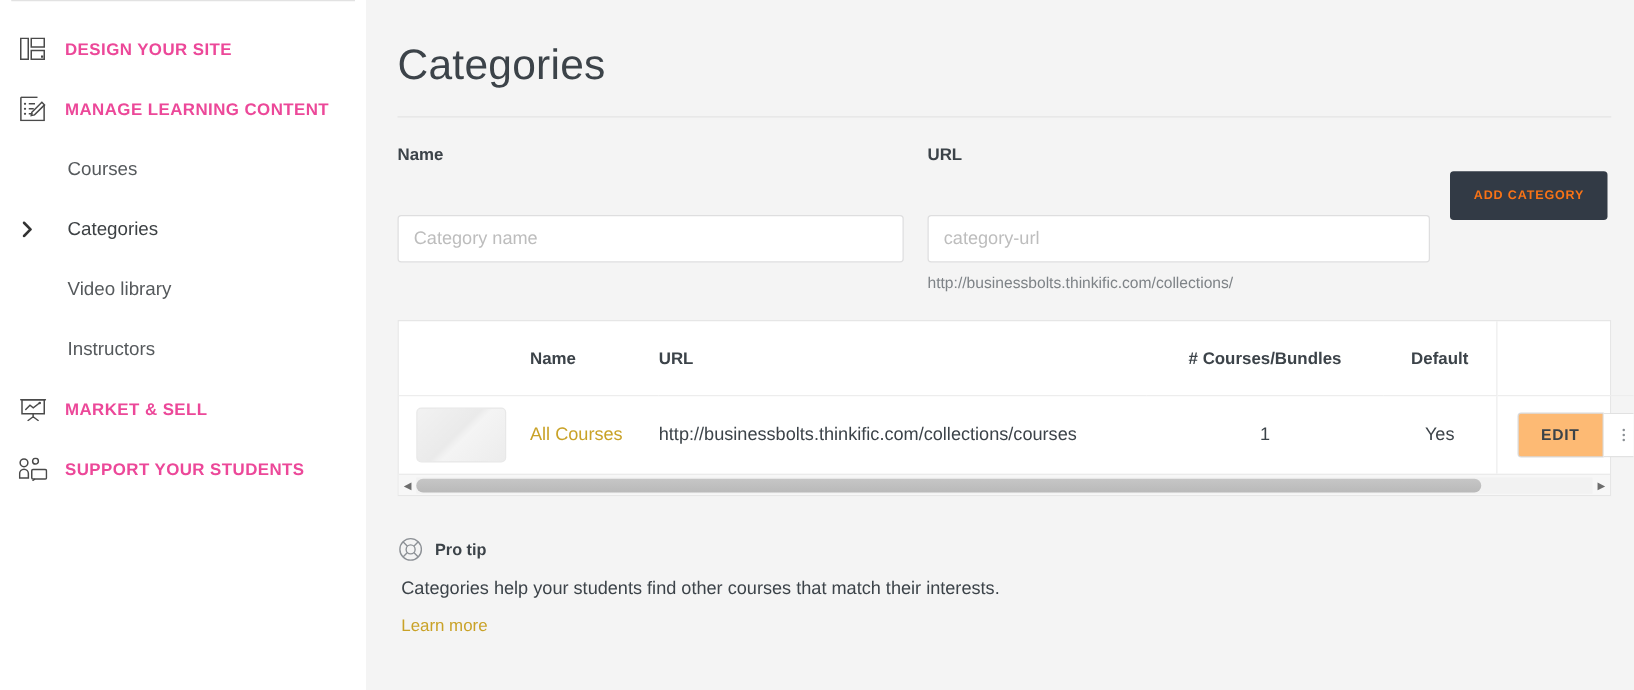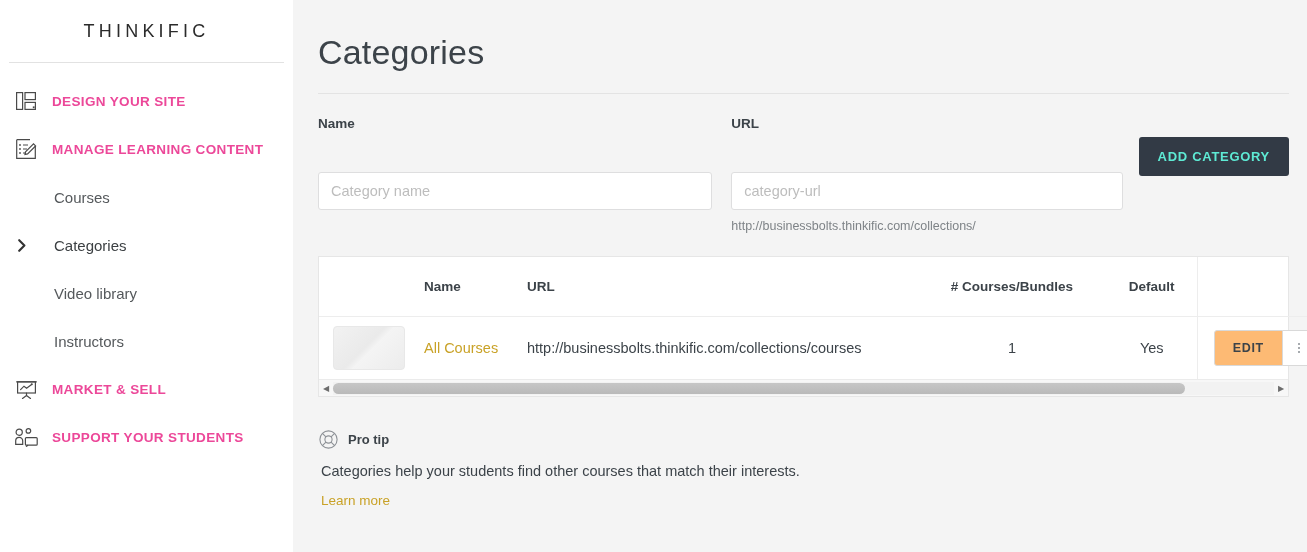--- a/index.html
+++ b/index.html
@@ -276,9 +276,6 @@
 
   <aside class="sidebar">
 
-    <div class="brand">
-      <div class="brand-text">THINKIFIC</div>
-    </div>
     <div class="brand-rule"></div>
 
     <nav class="nav">

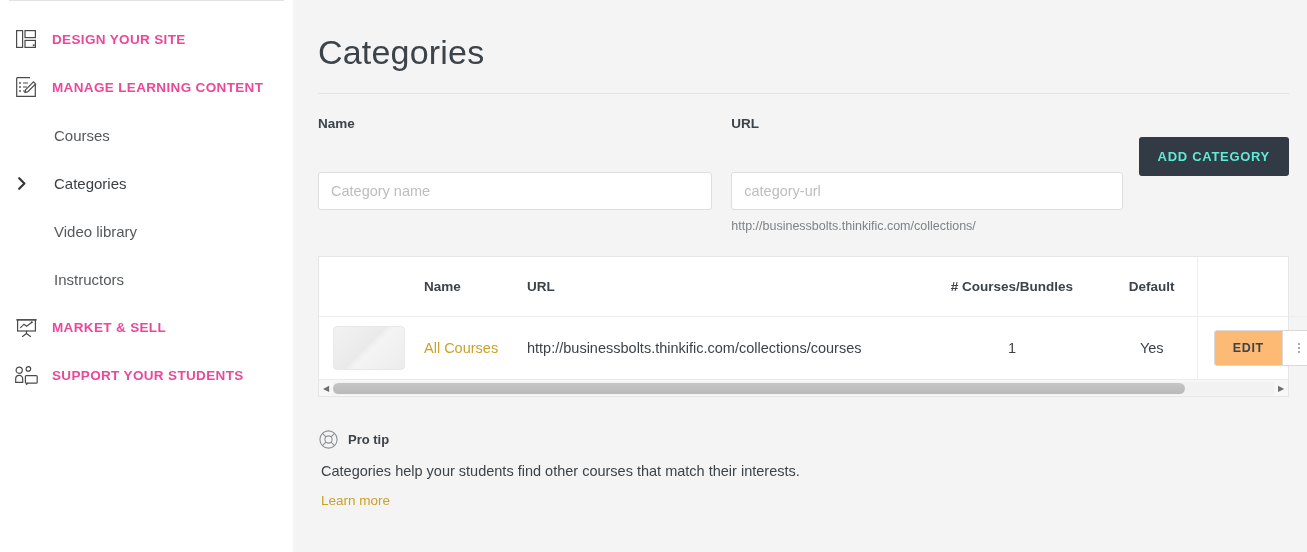--- a/index.html
+++ b/index.html
@@ -132,10 +132,10 @@
     height: 39px;
     padding: 0 19px;
     background: #323a45;
-    color: #5eead4;
+    color: #f97316;
     border: none;
     border-radius: 3px;
-    font-size: 13px;
+    font-size: 10px;
     font-weight: 700;
     letter-spacing: .7px;
     cursor: pointer;

